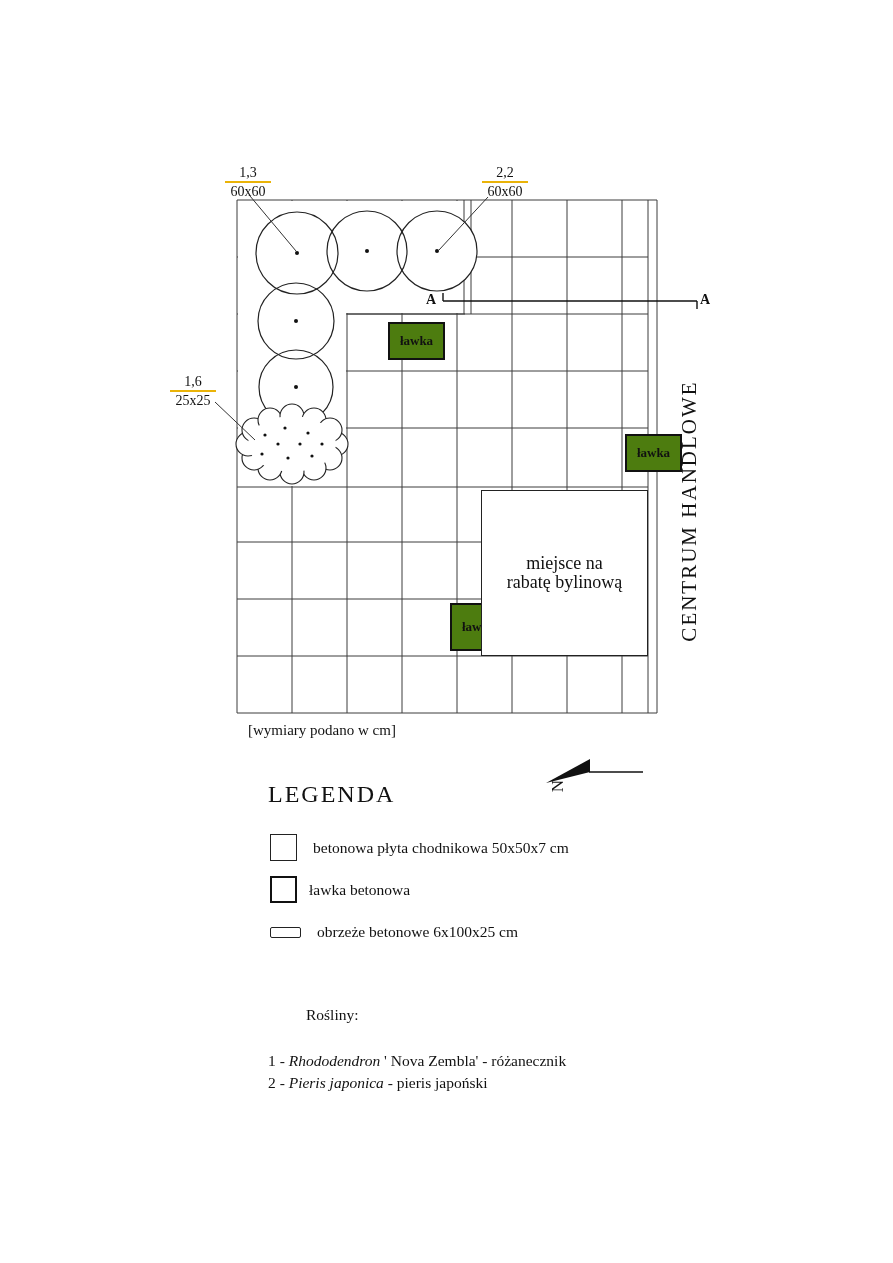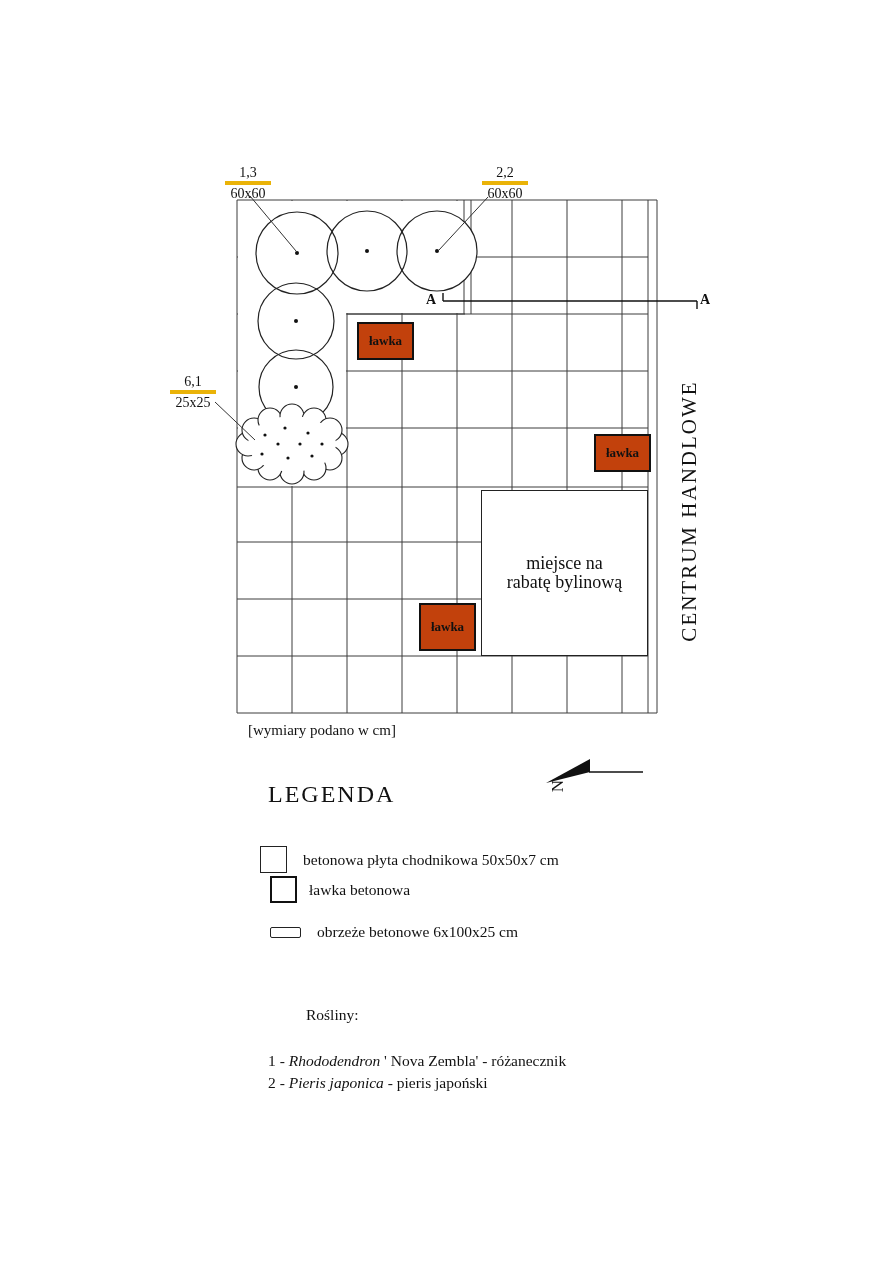--- a/index.html
+++ b/index.html
@@ -14,7 +14,7 @@
   #plan-svg{position:absolute;left:0;top:0;}
   
   .dim-label{position:absolute;text-align:center;font-size:14px;line-height:15px;width:46px;}
-  .dim-label .num{border-bottom:4px solid #eab308;padding-bottom:1px;}
+  .dim-label .num{border-bottom:2px solid #eab308;padding-bottom:1px;}
   .dim-label .den{padding-top:1px;}
   
   .bench{

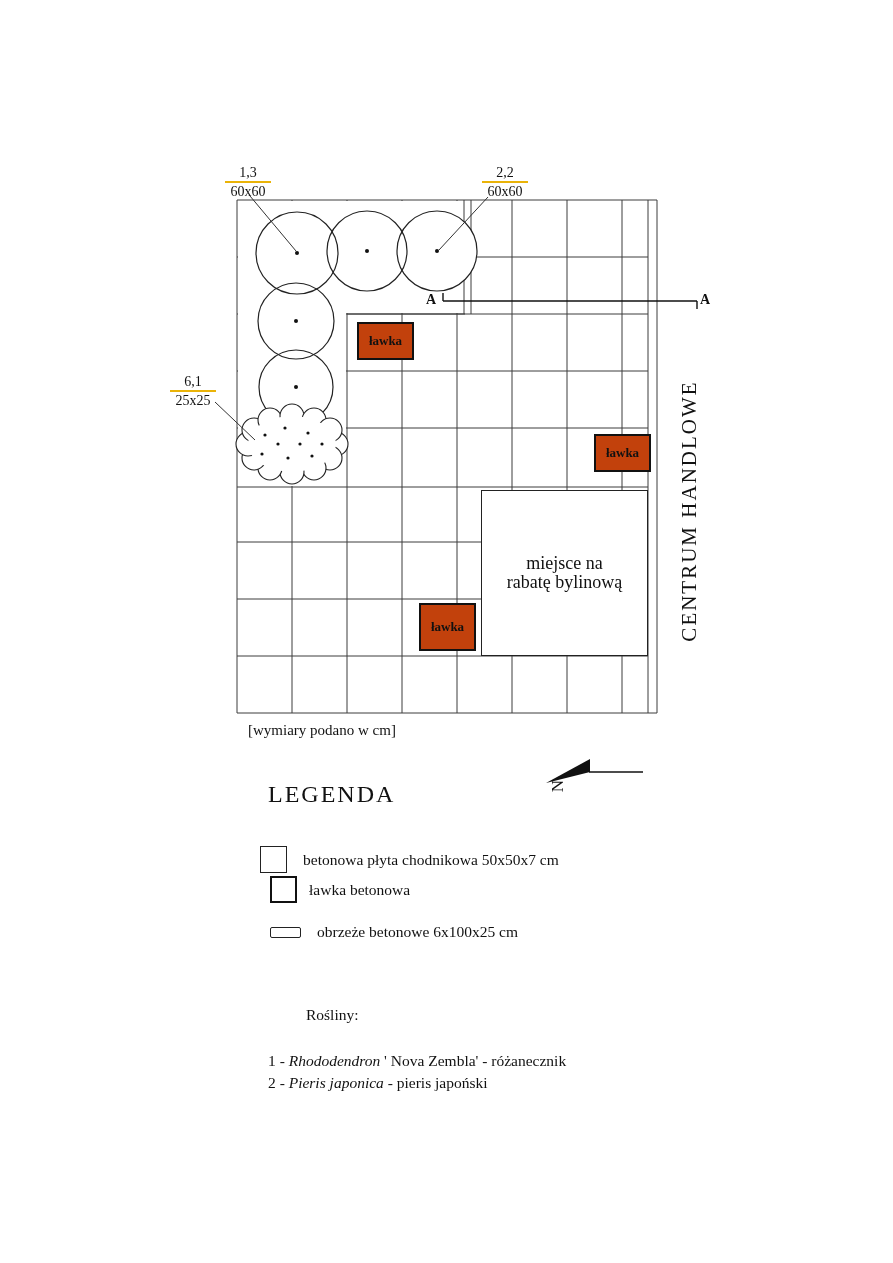--- a/index.html
+++ b/index.html
@@ -18,9 +18,9 @@
   .dim-label .den{padding-top:1px;}
   
   .bench{
-    position:absolute;background:#c2410c;border:2.5px solid #111;
+    position:absolute;background:#4d7c0f;border:2.5px solid #111;
     display:flex;align-items:center;justify-content:center;
-    font-weight:bold;font-size:13px;box-sizing:border-box;
+    font-weight:bold;font-size:13px;box-sizing:border-box;margin-left:31px;
   }
   
   .rabata{

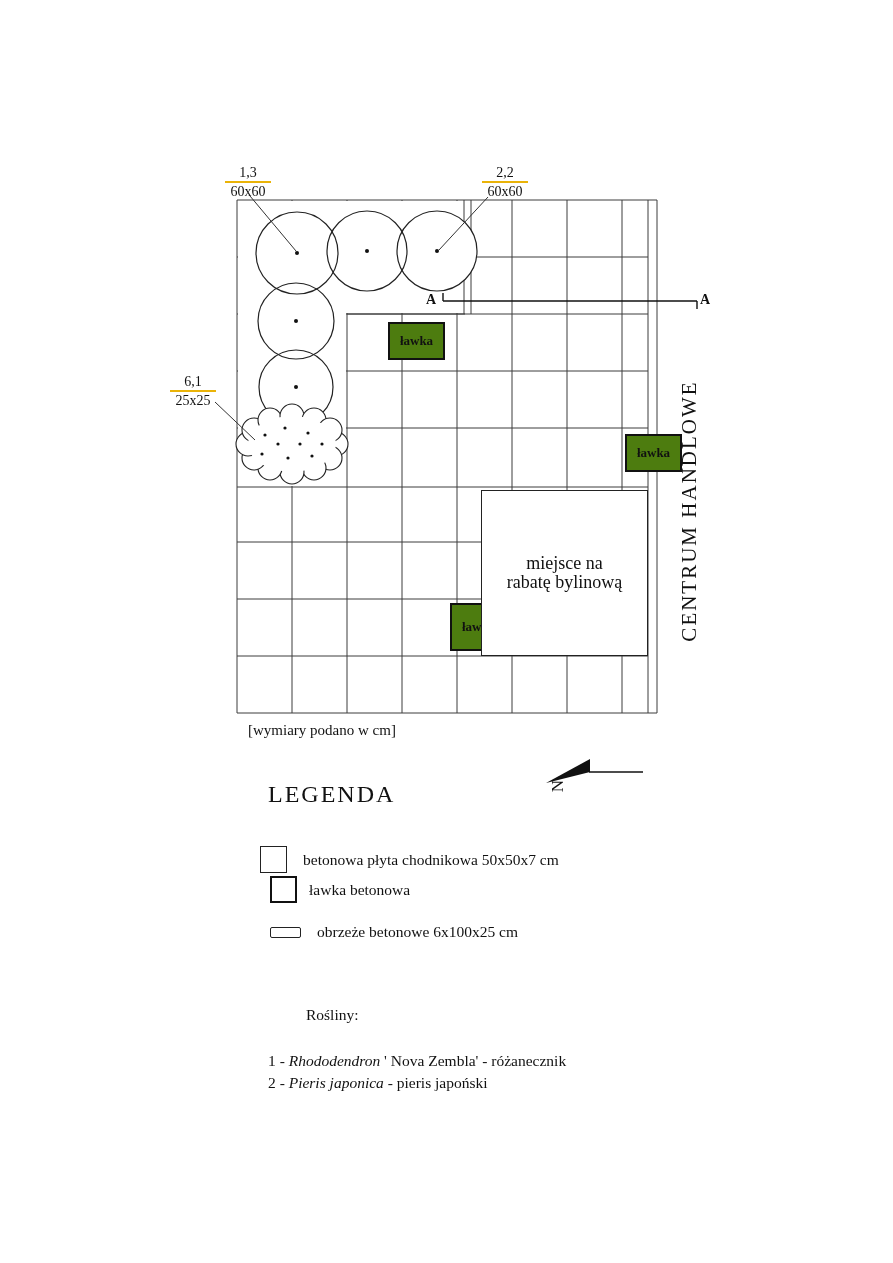--- a/index.html
+++ b/index.html
@@ -176,7 +176,7 @@
     <div class="den">60x60</div>
   </div>
   <div class="dim-label" style="left:170px;top:374px;">
-    <div class="num">6,1</div>
+    <div class="num">1,6</div>
     <div class="den">25x25</div>
   </div>
 

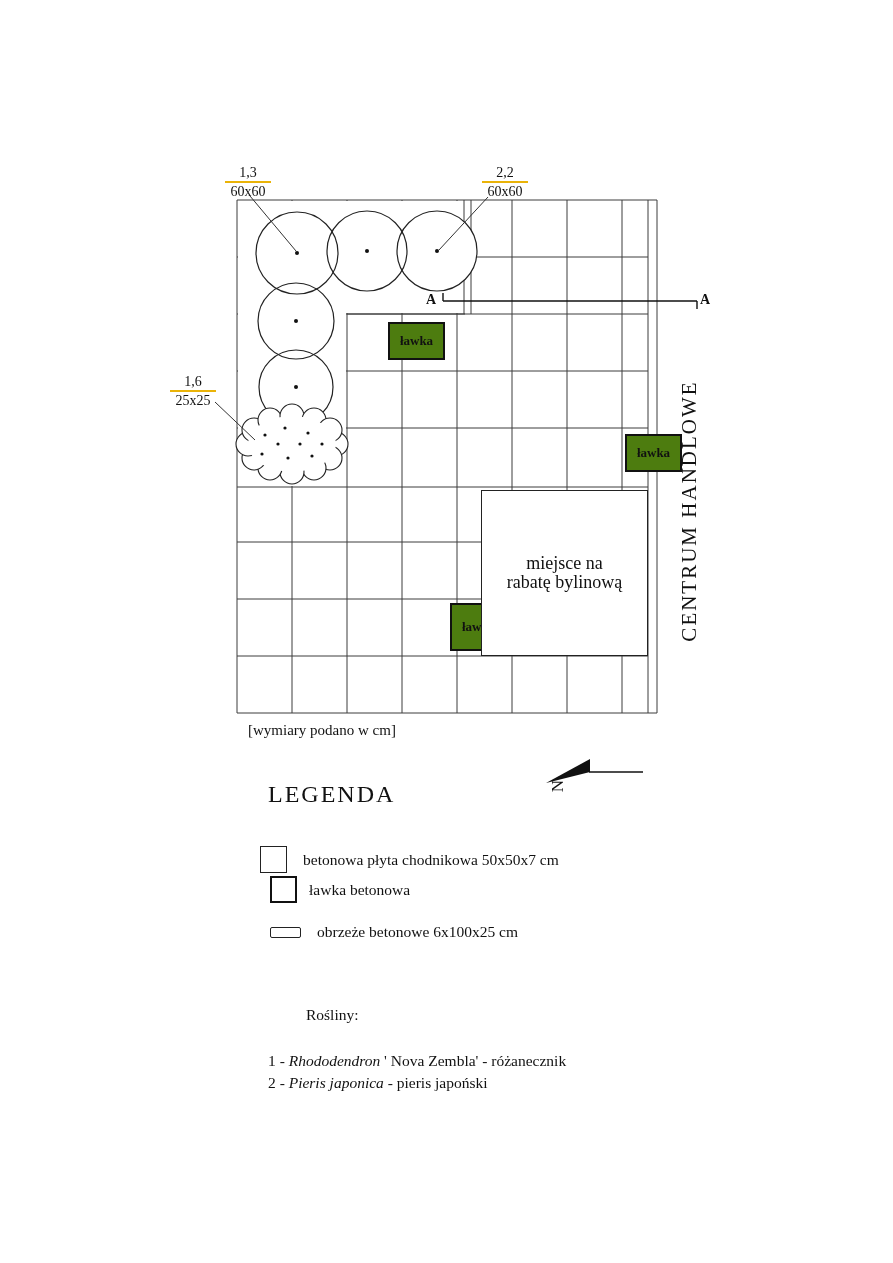--- a/index.html
+++ b/index.html
@@ -200,7 +200,7 @@
 
   <div class="legend-title">LEGENDA</div>
 
-  <div class="legend-row" style="left:260px;top:834px;margin-top:12px;">
+  <div class="legend-row" style="left:270px;top:834px;">
     <div class="sw sw-slab"></div>
     <div>betonowa płyta chodnikowa 50x50x7 cm</div>
   </div>

